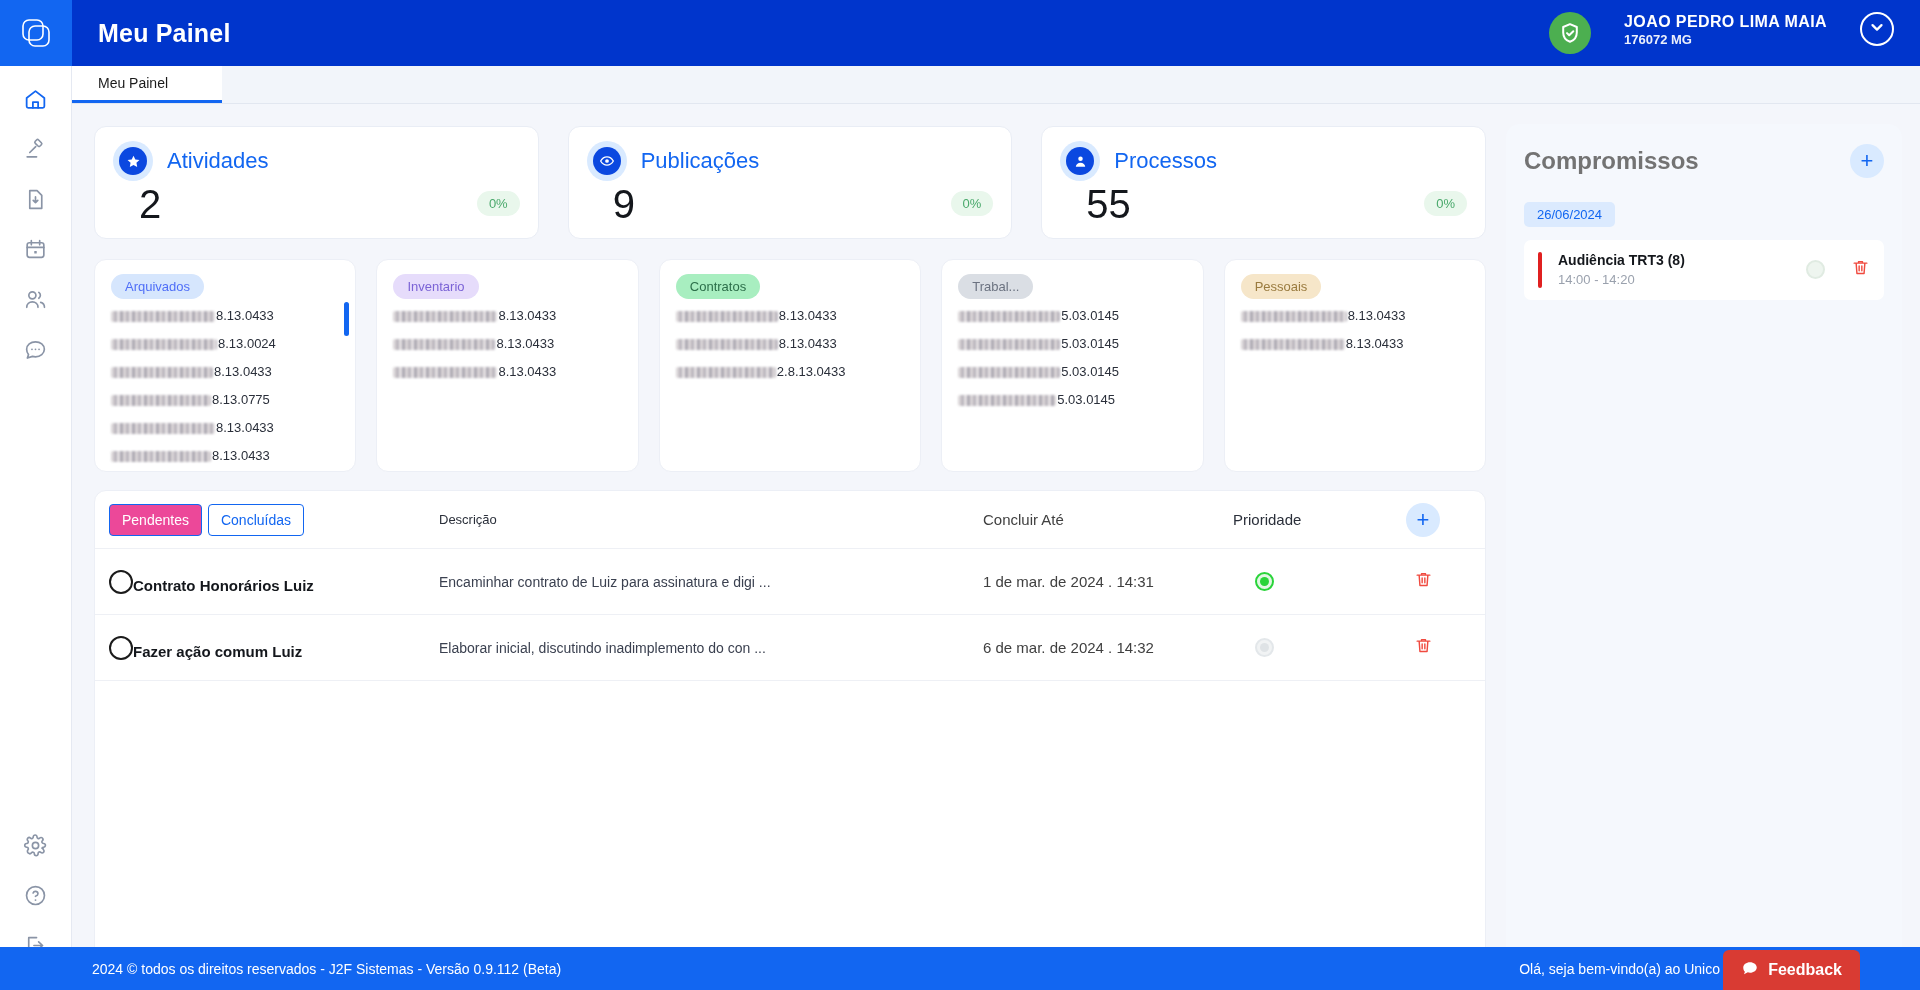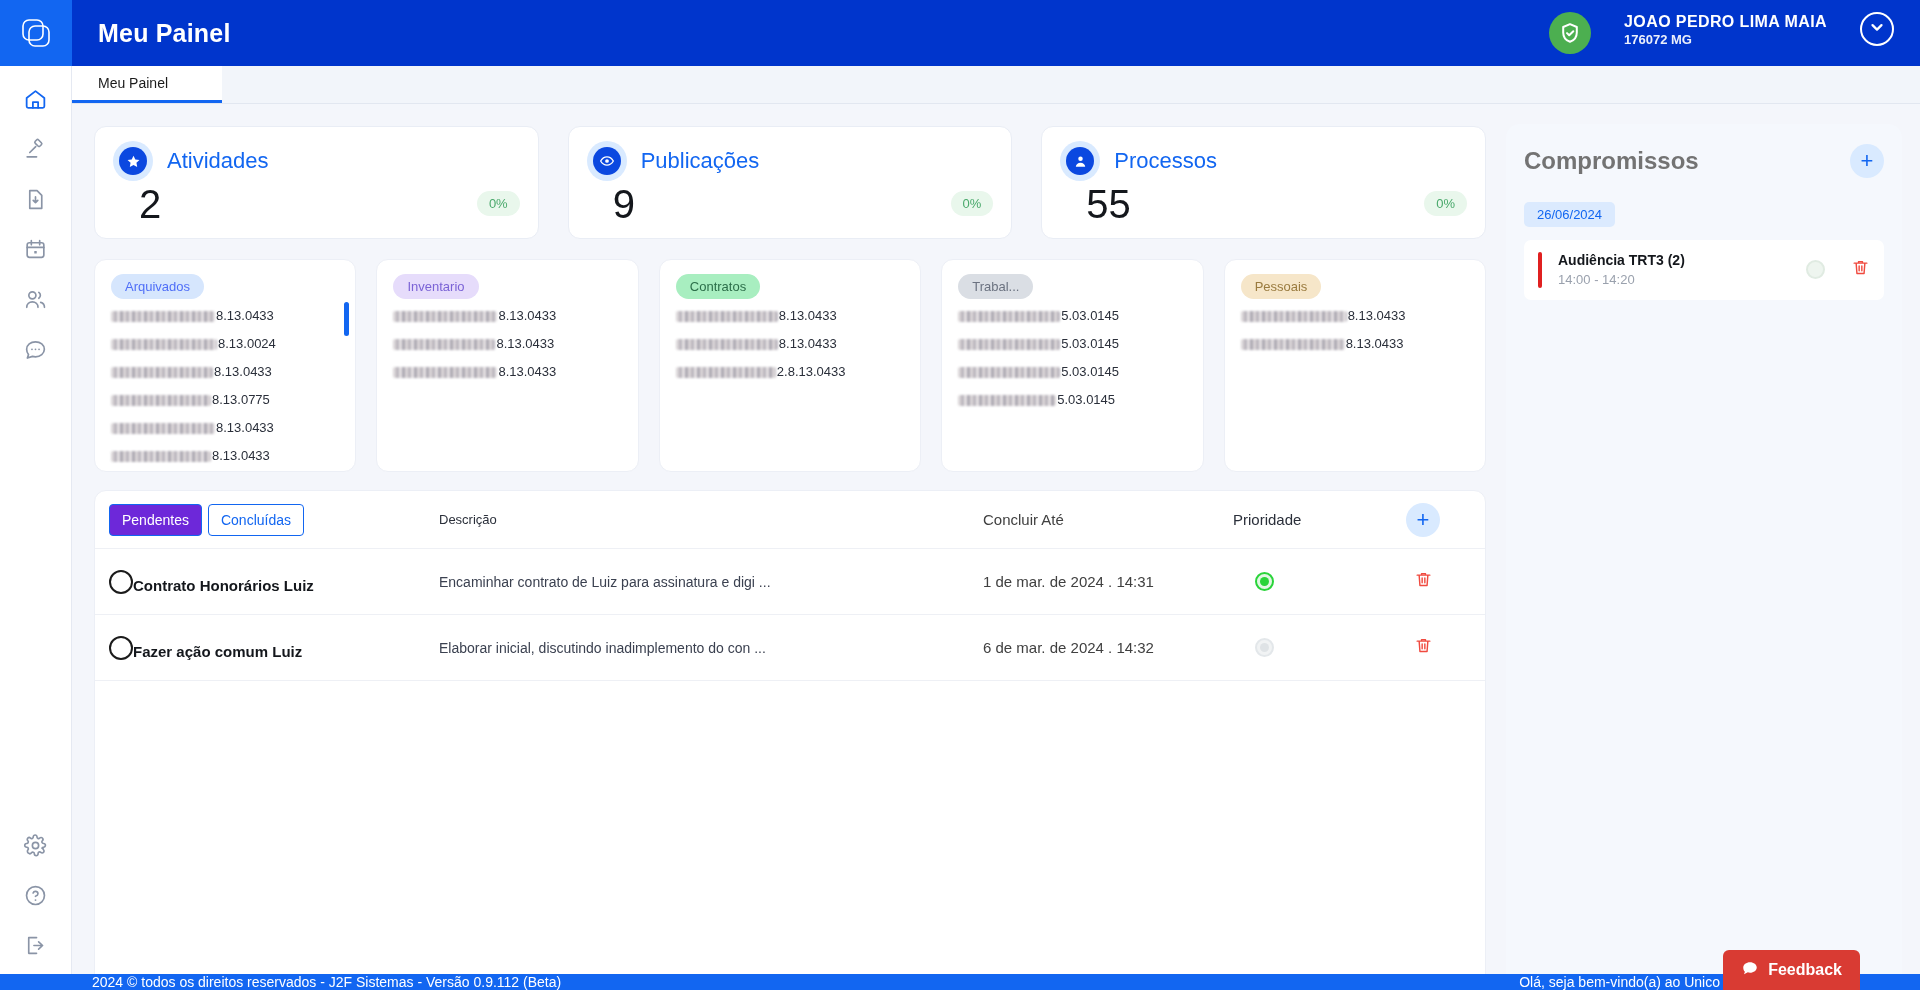--- a/index.html
+++ b/index.html
@@ -468,7 +468,7 @@
               <div class="appt-item">
                 <div class="appt-bar"></div>
                 <div class="appt-txt">
-                  <div class="appt-name">Audiência TRT3 (2)</div>
+                  <div class="appt-name">Audiência TRT3 (8)</div>
                   <div class="appt-time">14:00 - 14:20</div>
                 </div>
                 <div class="appt-status"></div>

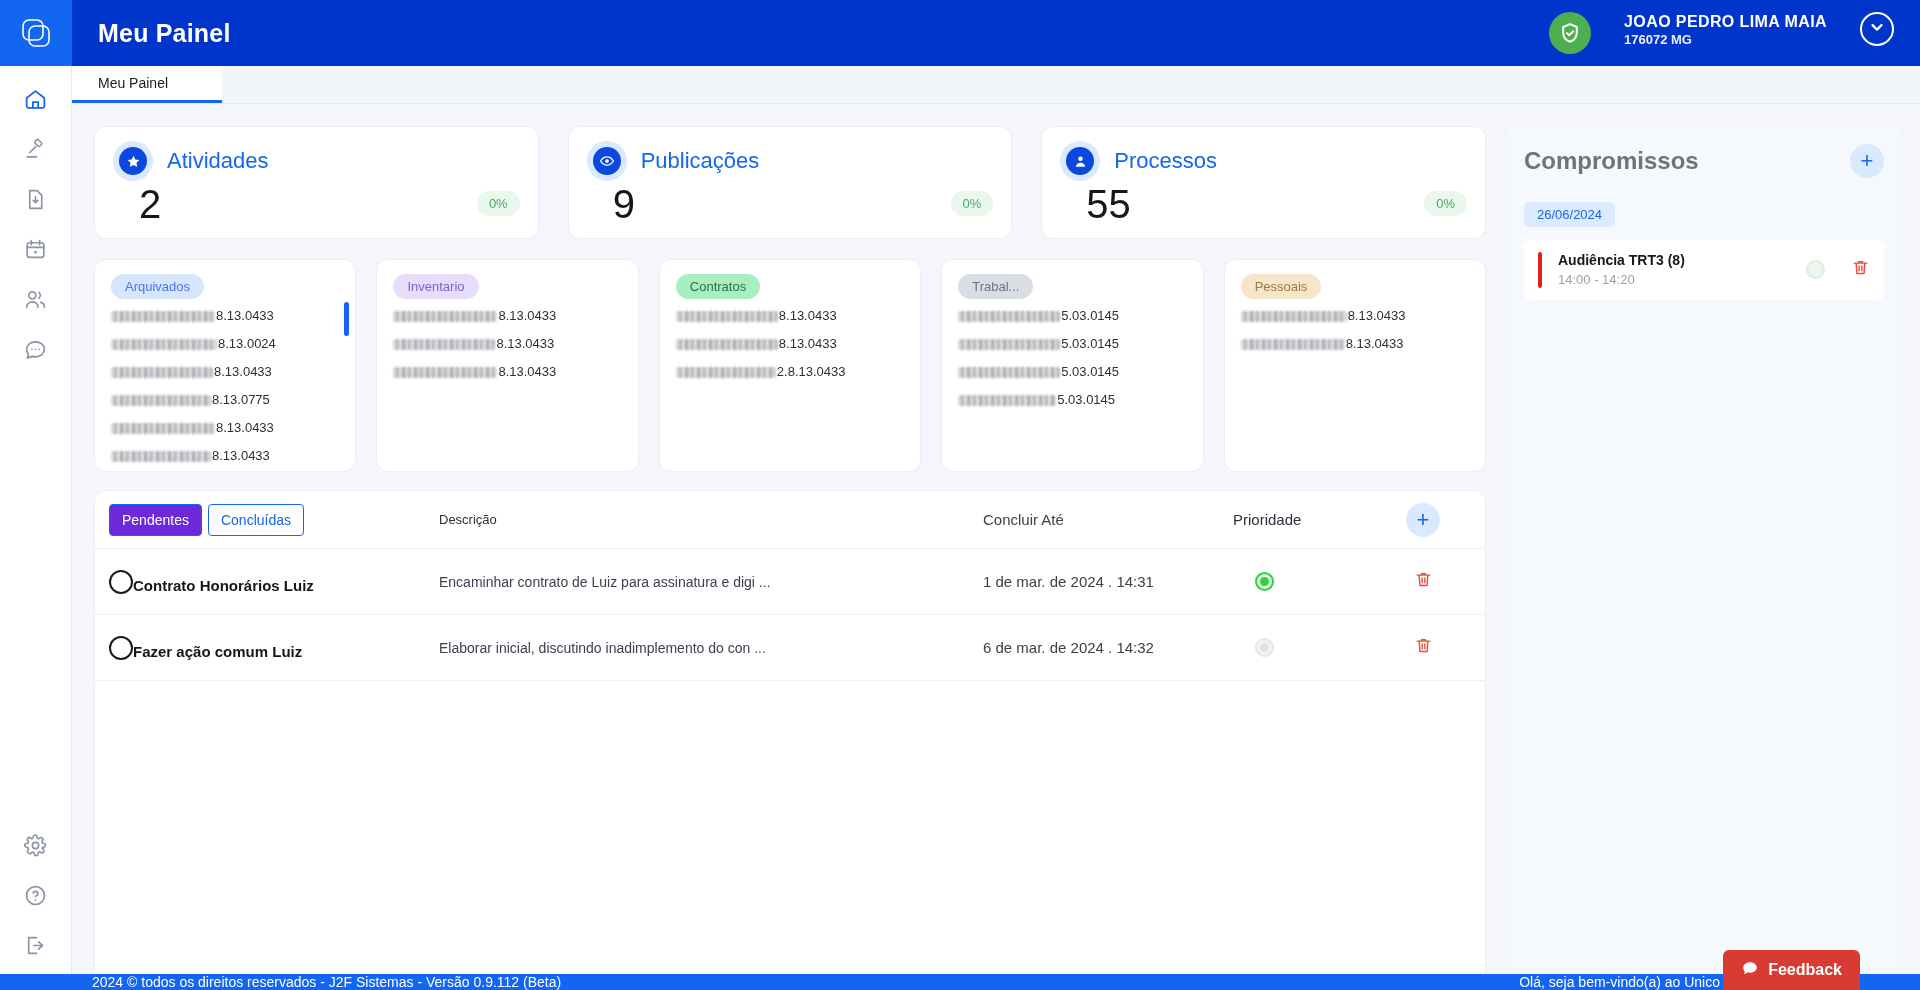--- a/index.html
+++ b/index.html
@@ -131,7 +131,7 @@
     font-size: 14px; padding: 7px 12px; border-radius: 4px; cursor: pointer;
     border: 1px solid #1266f1;
   }
-  .seg-btn.on { background: #6d28d9; color: #fff; }
+  .seg-btn.on { background: #ec4899; color: #fff; }
   .seg-btn.off { background: #fff; color: #1266f1; }
   .col-desc { flex: 1; font-size: 13px; color: #2a2f3a; }
   .col-due  { width: 250px; flex: 0 0 250px; font-size: 15px; color: #404040; }

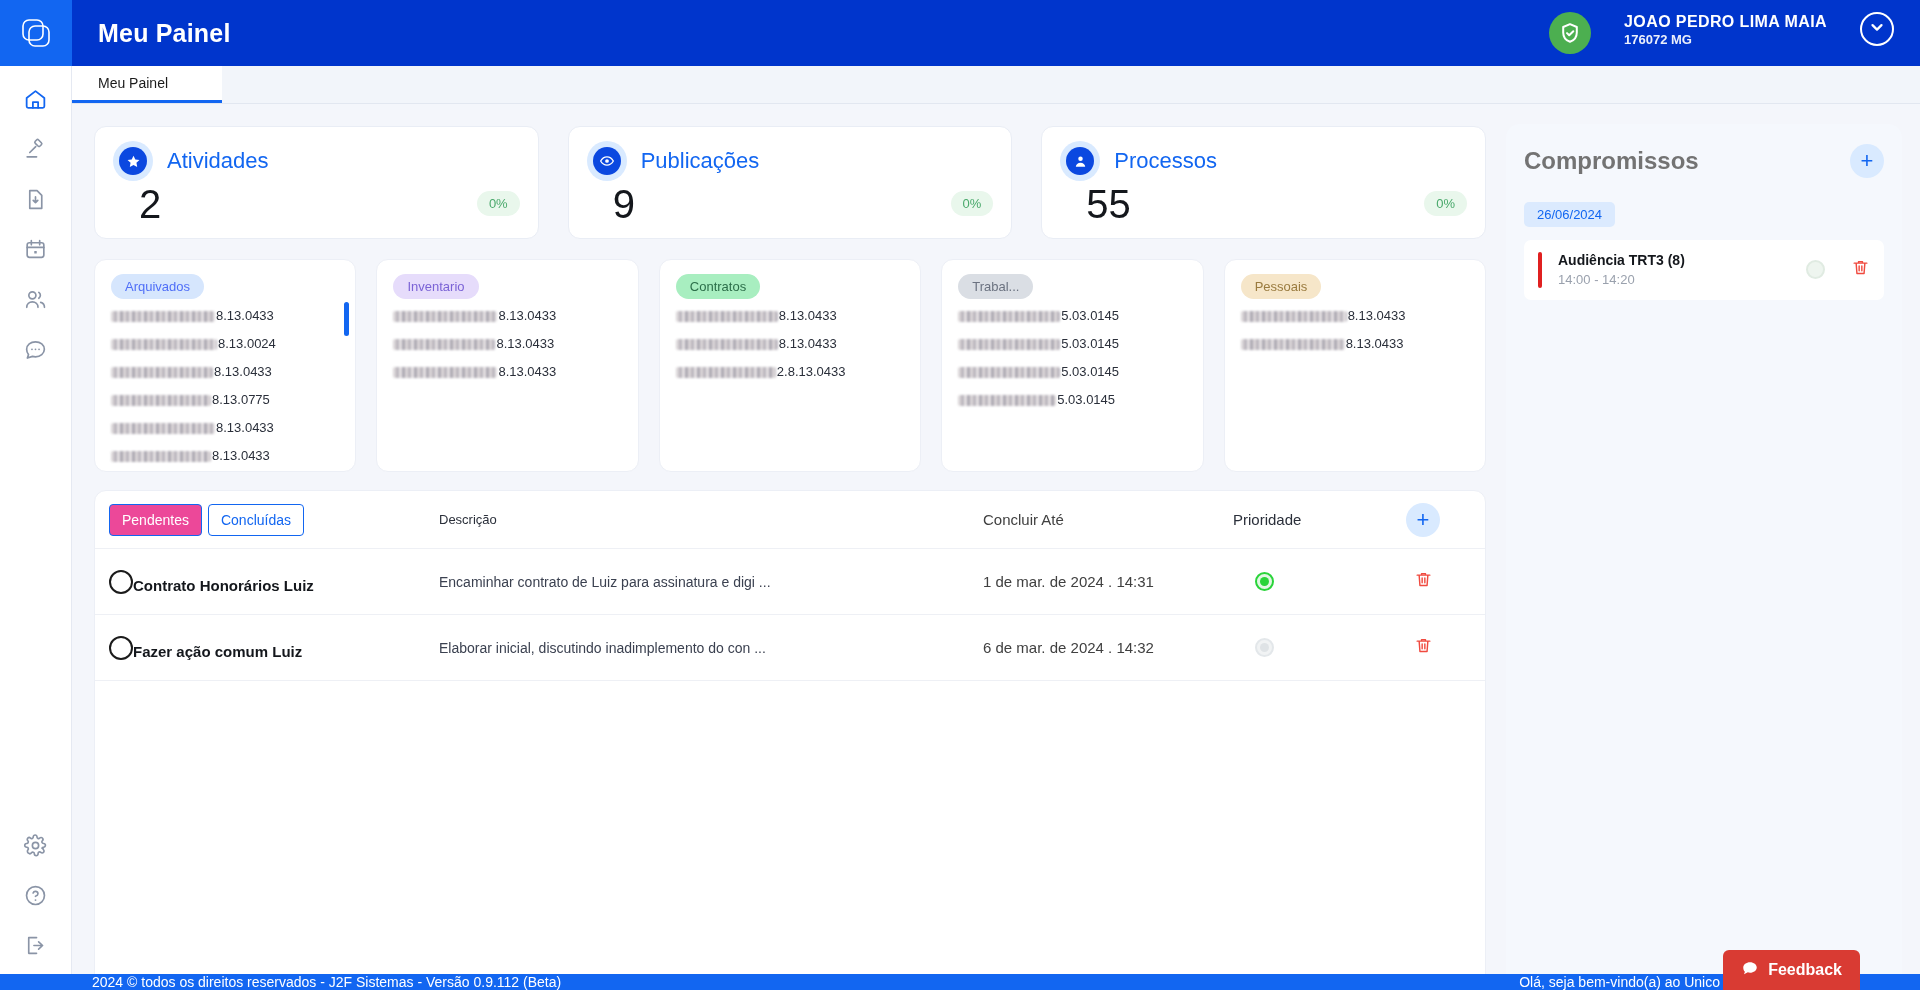--- a/index.html
+++ b/index.html
@@ -196,7 +196,7 @@
 
   
   .footer {
-    position: absolute; left: 0; bottom: 0; width: 1920px; height: 16px;
+    position: absolute; left: 0; bottom: 0; width: 1920px; height: 43px;
     background: #1266f1; color: #fff; font-size: 14px;
     display: flex; align-items: center; padding: 0 20px; z-index: 10;
   }

